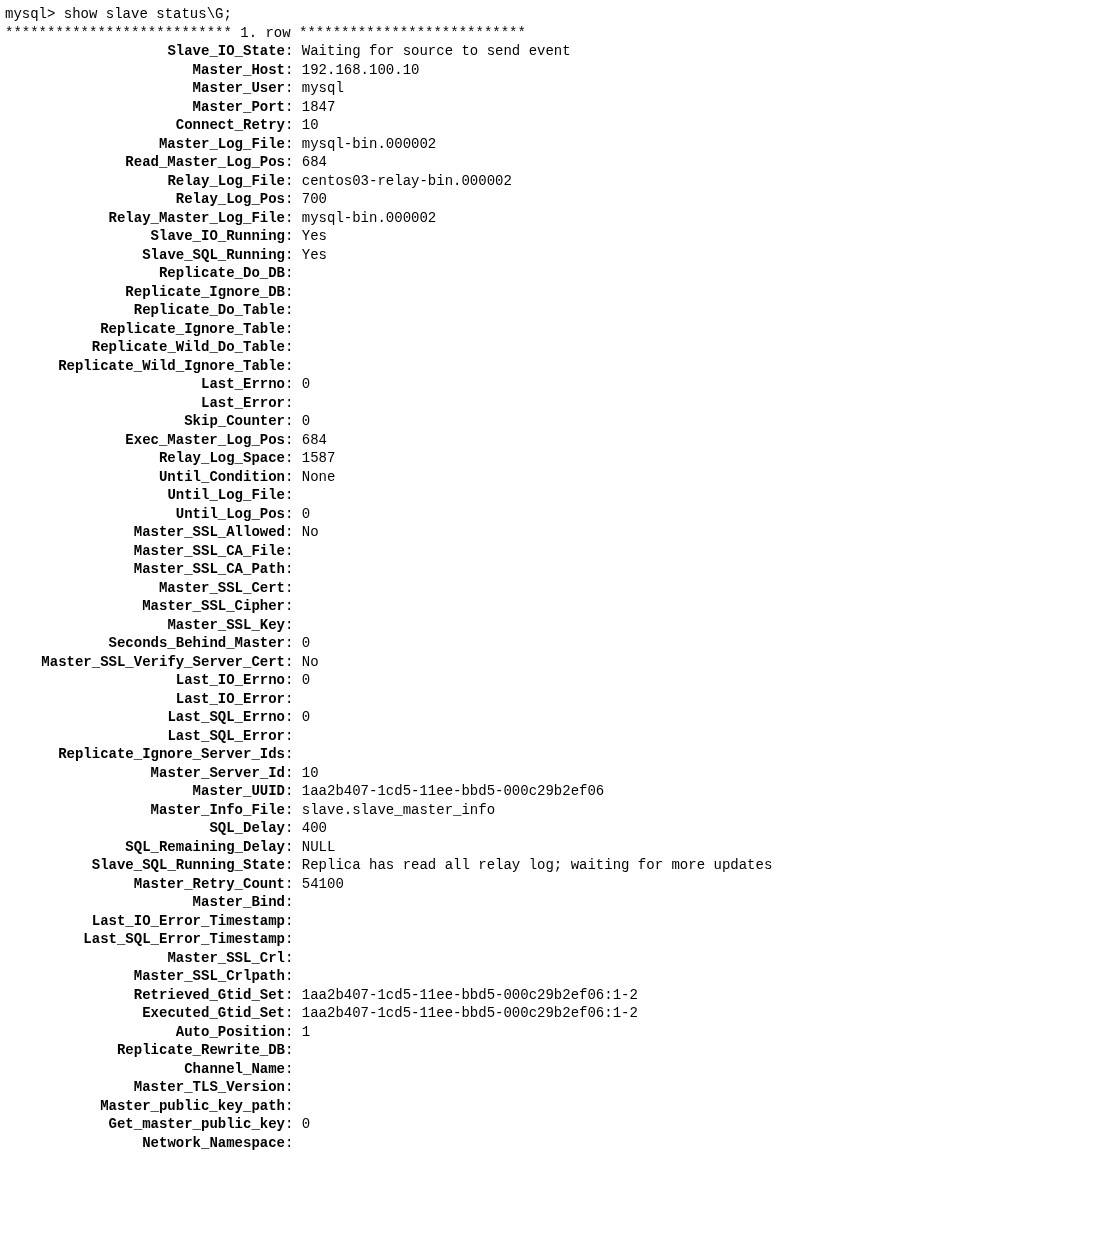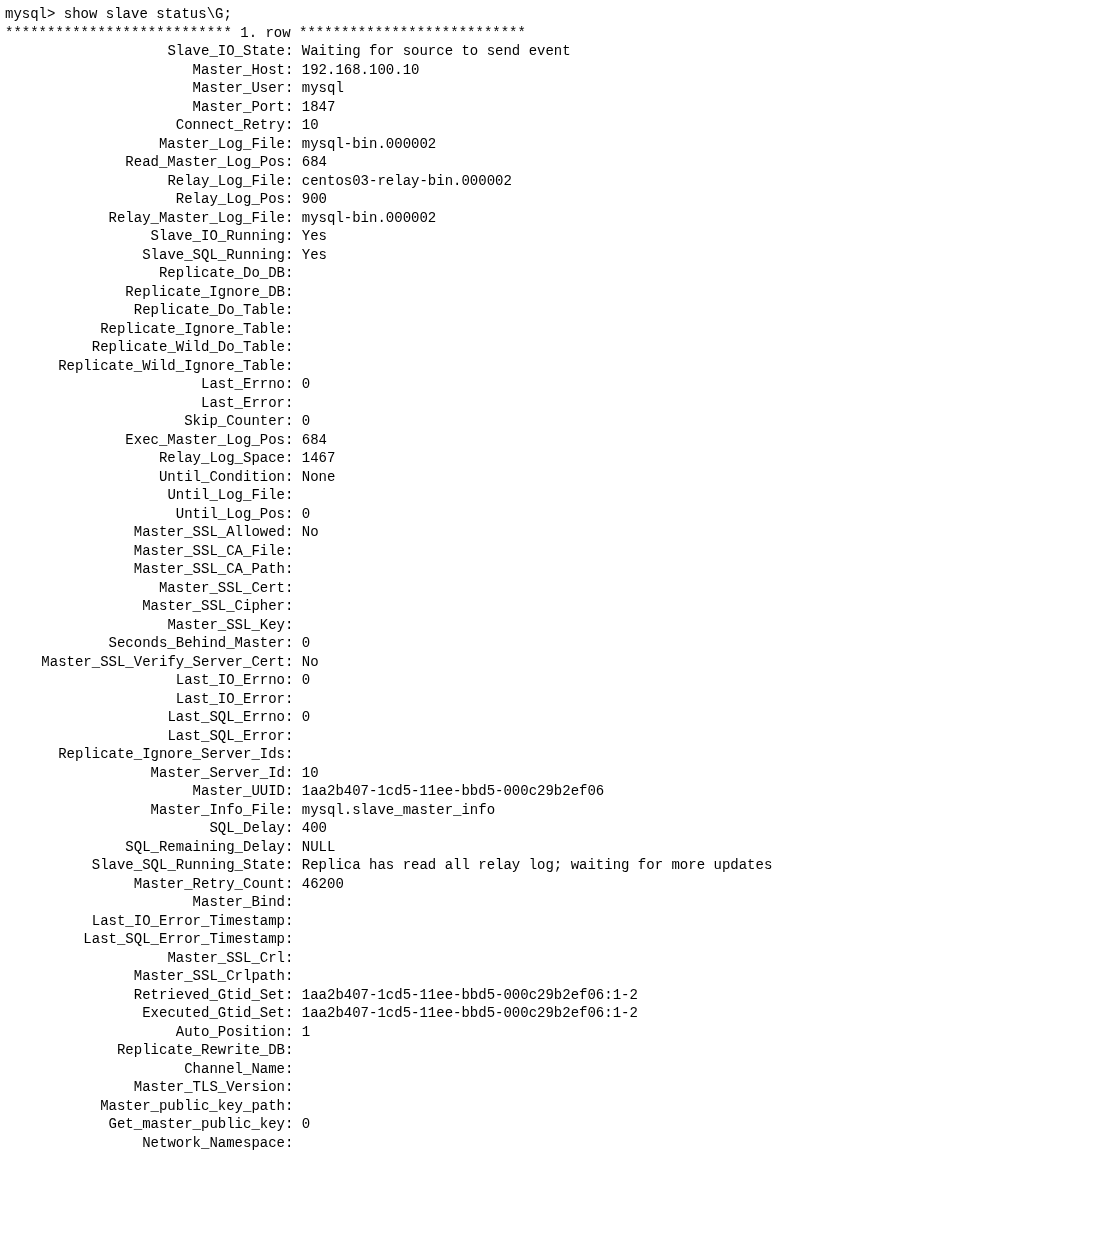--- a/index.html
+++ b/index.html
@@ -32,6 +32,7 @@
       display: inline-block;
       width: 280px;
       text-align: right;
+      font-weight: bold;
     }
     .field-sep {
       display: inline;

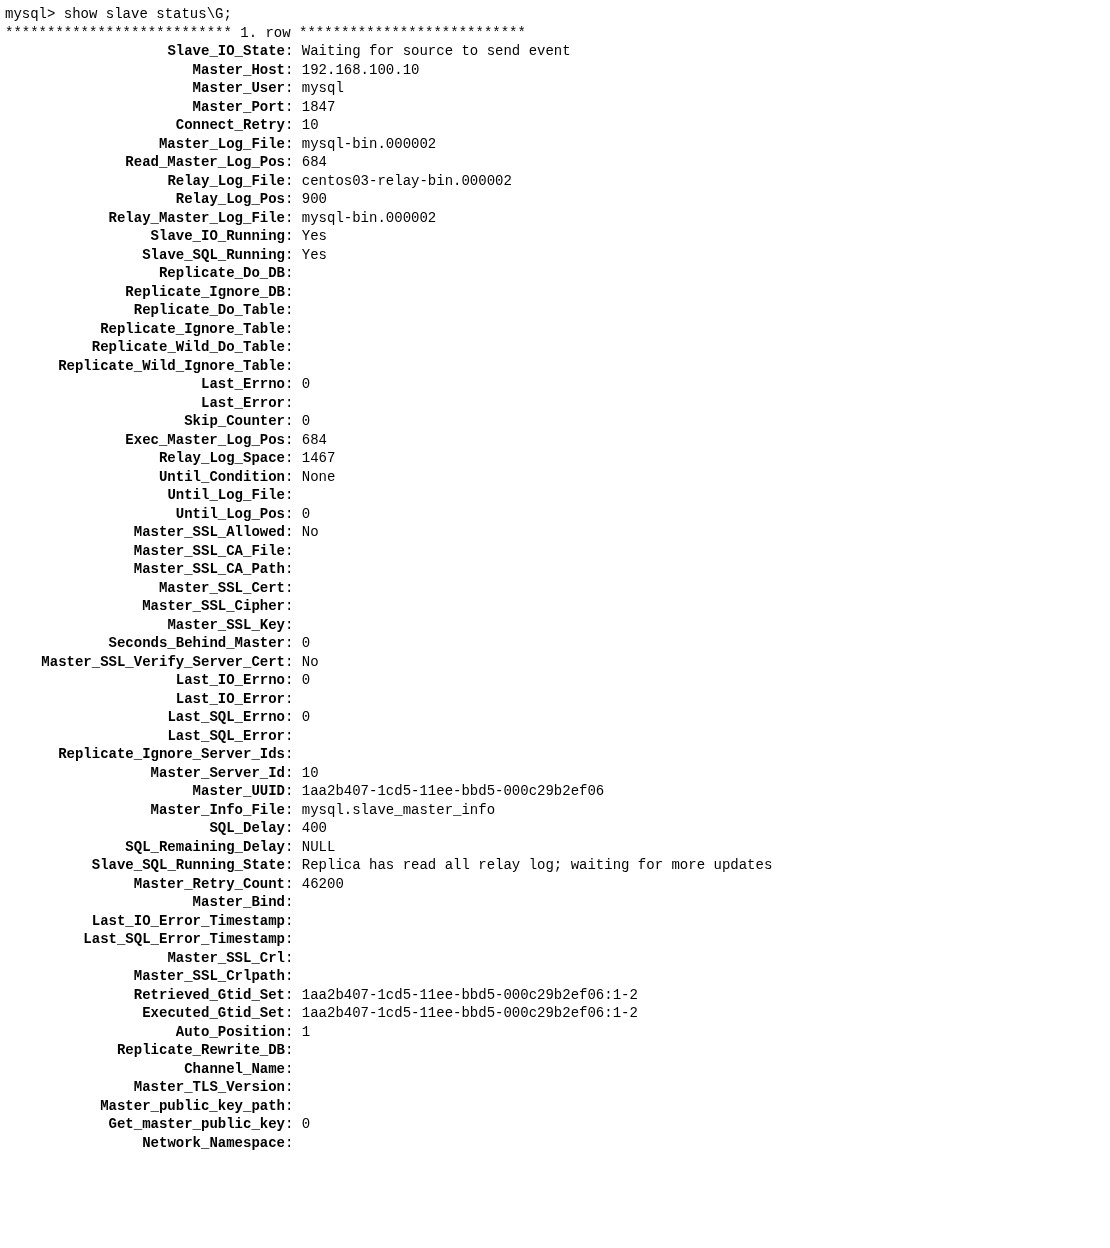--- a/index.html
+++ b/index.html
@@ -56,7 +56,7 @@
       <span class="field-row"><span class="field-label">Master_Log_File</span><span class="field-sep">: </span><span class="field-value">mysql-bin.000002</span></span>
       <span class="field-row"><span class="field-label">Read_Master_Log_Pos</span><span class="field-sep">: </span><span class="field-value">684</span></span>
       <span class="field-row"><span class="field-label">Relay_Log_File</span><span class="field-sep">: </span><span class="field-value">centos03-relay-bin.000002</span></span>
-      <span class="field-row"><span class="field-label">Relay_Log_Pos</span><span class="field-sep">: </span><span class="field-value">900</span></span>
+      <span class="field-row"><span class="field-label">Relay_Log_Pos</span><span class="field-sep">: </span><span class="field-value">700</span></span>
       <span class="field-row"><span class="field-label">Relay_Master_Log_File</span><span class="field-sep">: </span><span class="field-value">mysql-bin.000002</span></span>
       <span class="field-row"><span class="field-label">Slave_IO_Running</span><span class="field-sep">: </span><span class="field-value">Yes</span></span>
       <span class="field-row"><span class="field-label">Slave_SQL_Running</span><span class="field-sep">: </span><span class="field-value">Yes</span></span>

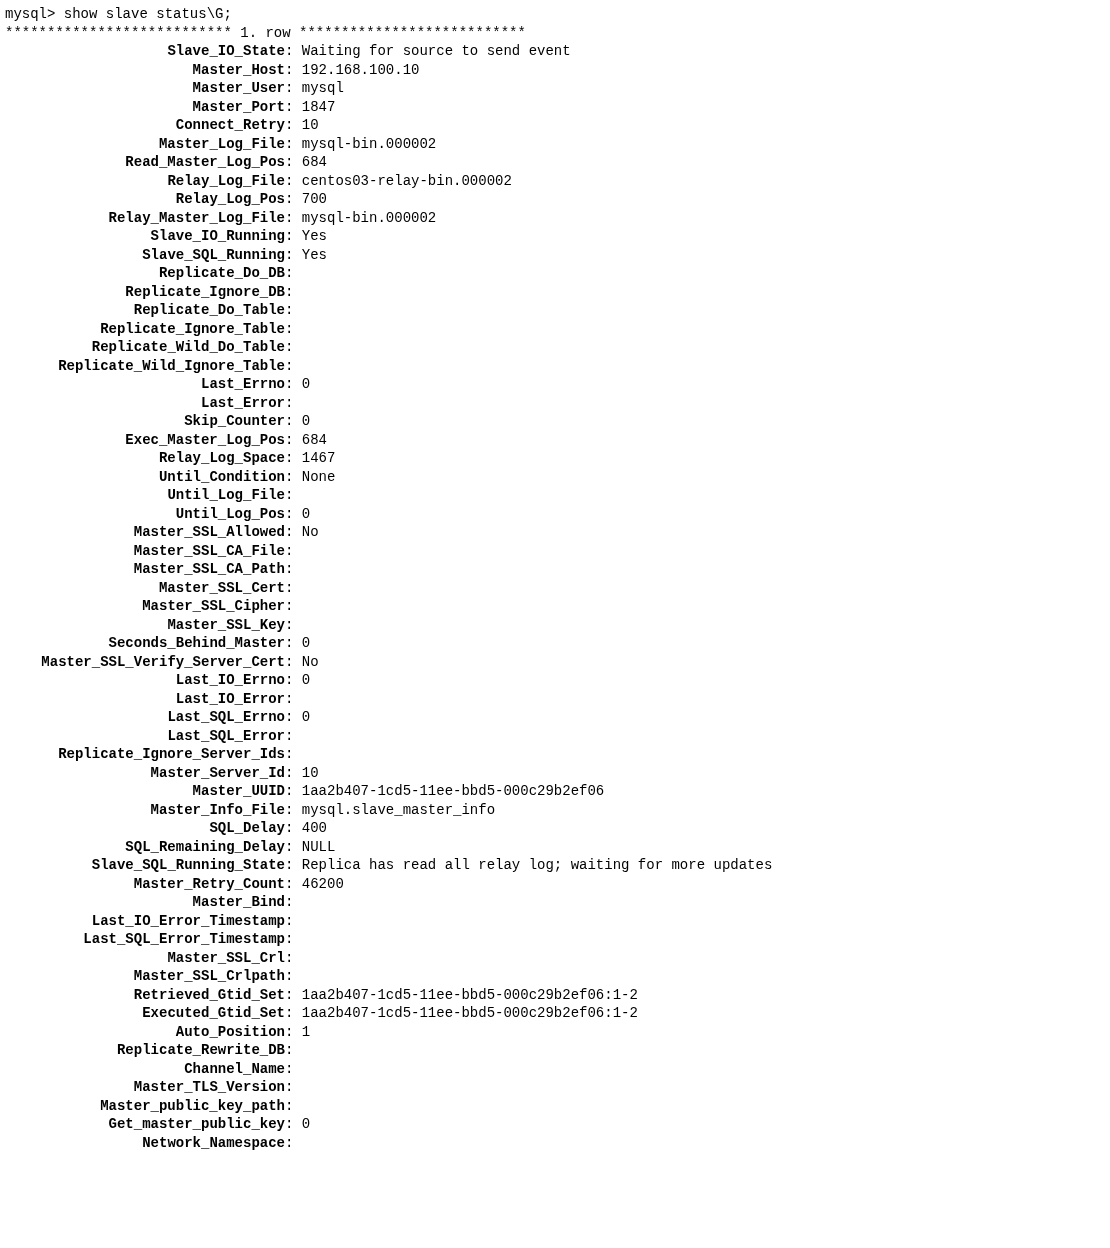--- a/index.html
+++ b/index.html
@@ -70,7 +70,7 @@
       <span class="field-row"><span class="field-label">Last_Error</span><span class="field-sep">: </span><span class="field-value"></span></span>
       <span class="field-row"><span class="field-label">Skip_Counter</span><span class="field-sep">: </span><span class="field-value">0</span></span>
       <span class="field-row"><span class="field-label">Exec_Master_Log_Pos</span><span class="field-sep">: </span><span class="field-value">684</span></span>
-      <span class="field-row"><span class="field-label">Relay_Log_Space</span><span class="field-sep">: </span><span class="field-value">1467</span></span>
+      <span class="field-row"><span class="field-label">Relay_Log_Space</span><span class="field-sep">: </span><span class="field-value">1587</span></span>
       <span class="field-row"><span class="field-label">Until_Condition</span><span class="field-sep">: </span><span class="field-value">None</span></span>
       <span class="field-row"><span class="field-label">Until_Log_File</span><span class="field-sep">: </span><span class="field-value"></span></span>
       <span class="field-row"><span class="field-label">Until_Log_Pos</span><span class="field-sep">: </span><span class="field-value">0</span></span>

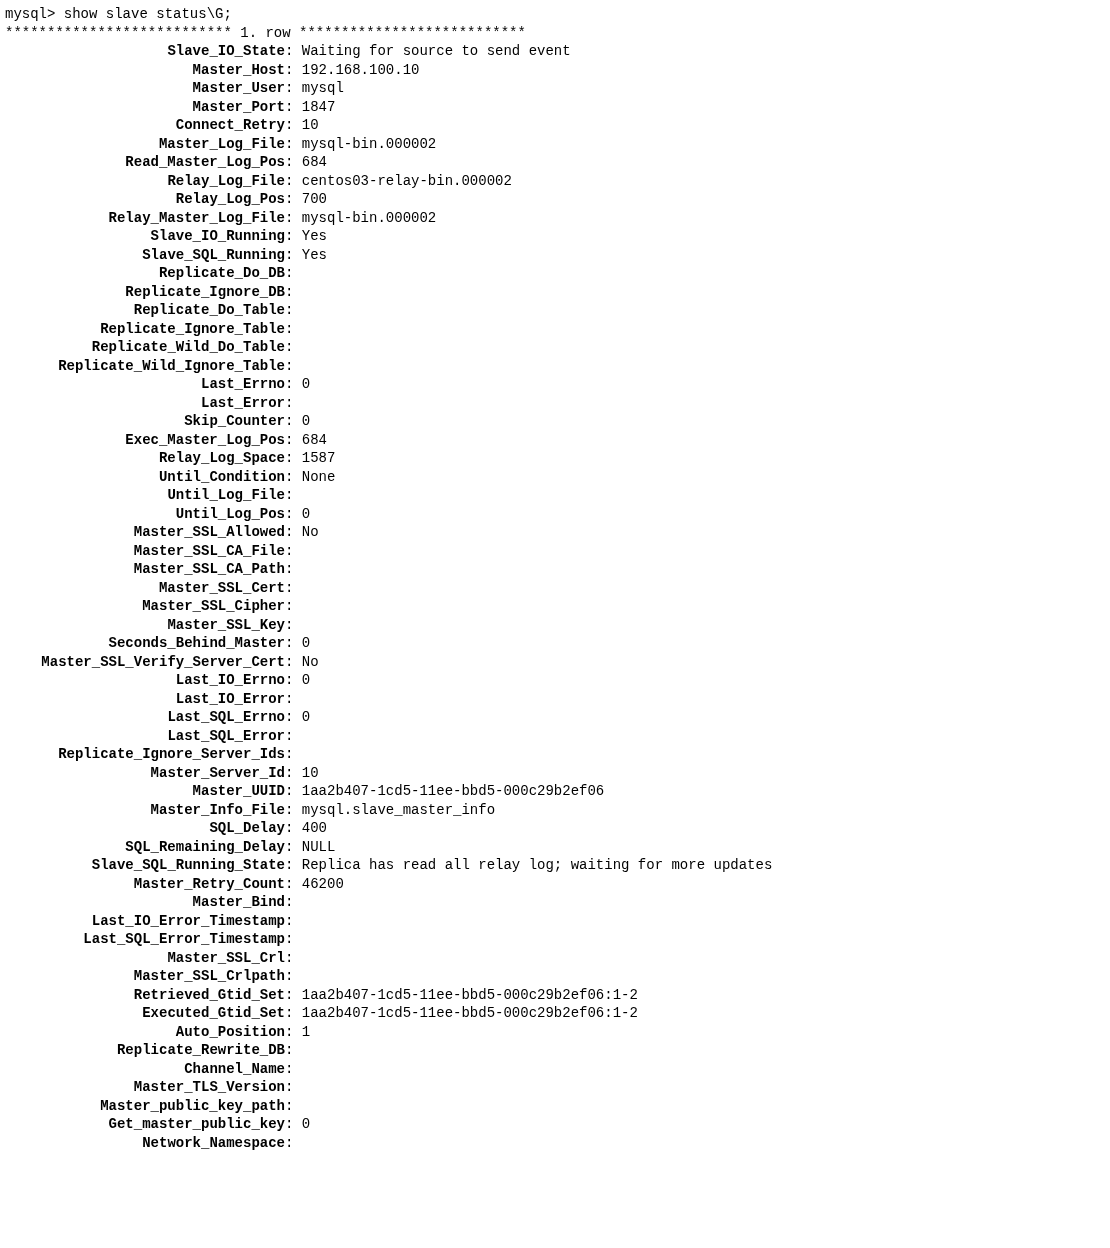--- a/index.html
+++ b/index.html
@@ -89,7 +89,7 @@
       <span class="field-row"><span class="field-label">Replicate_Ignore_Server_Ids</span><span class="field-sep">: </span><span class="field-value"></span></span>
       <span class="field-row"><span class="field-label">Master_Server_Id</span><span class="field-sep">: </span><span class="field-value">10</span></span>
       <span class="field-row"><span class="field-label">Master_UUID</span><span class="field-sep">: </span><span class="field-value">1aa2b407-1cd5-11ee-bbd5-000c29b2ef06</span></span>
-      <span class="field-row"><span class="field-label">Master_Info_File</span><span class="field-sep">: </span><span class="field-value">mysql.slave_master_info</span></span>
+      <span class="field-row"><span class="field-label">Master_Info_File</span><span class="field-sep">: </span><span class="field-value">slave.slave_master_info</span></span>
       <span class="field-row"><span class="field-label">SQL_Delay</span><span class="field-sep">: </span><span class="field-value">400</span></span>
       <span class="field-row"><span class="field-label">SQL_Remaining_Delay</span><span class="field-sep">: </span><span class="field-value">NULL</span></span>
       <span class="field-row"><span class="field-label">Slave_SQL_Running_State</span><span class="field-sep">: </span><span class="field-value">Replica has read all relay log; waiting for more updates</span></span>

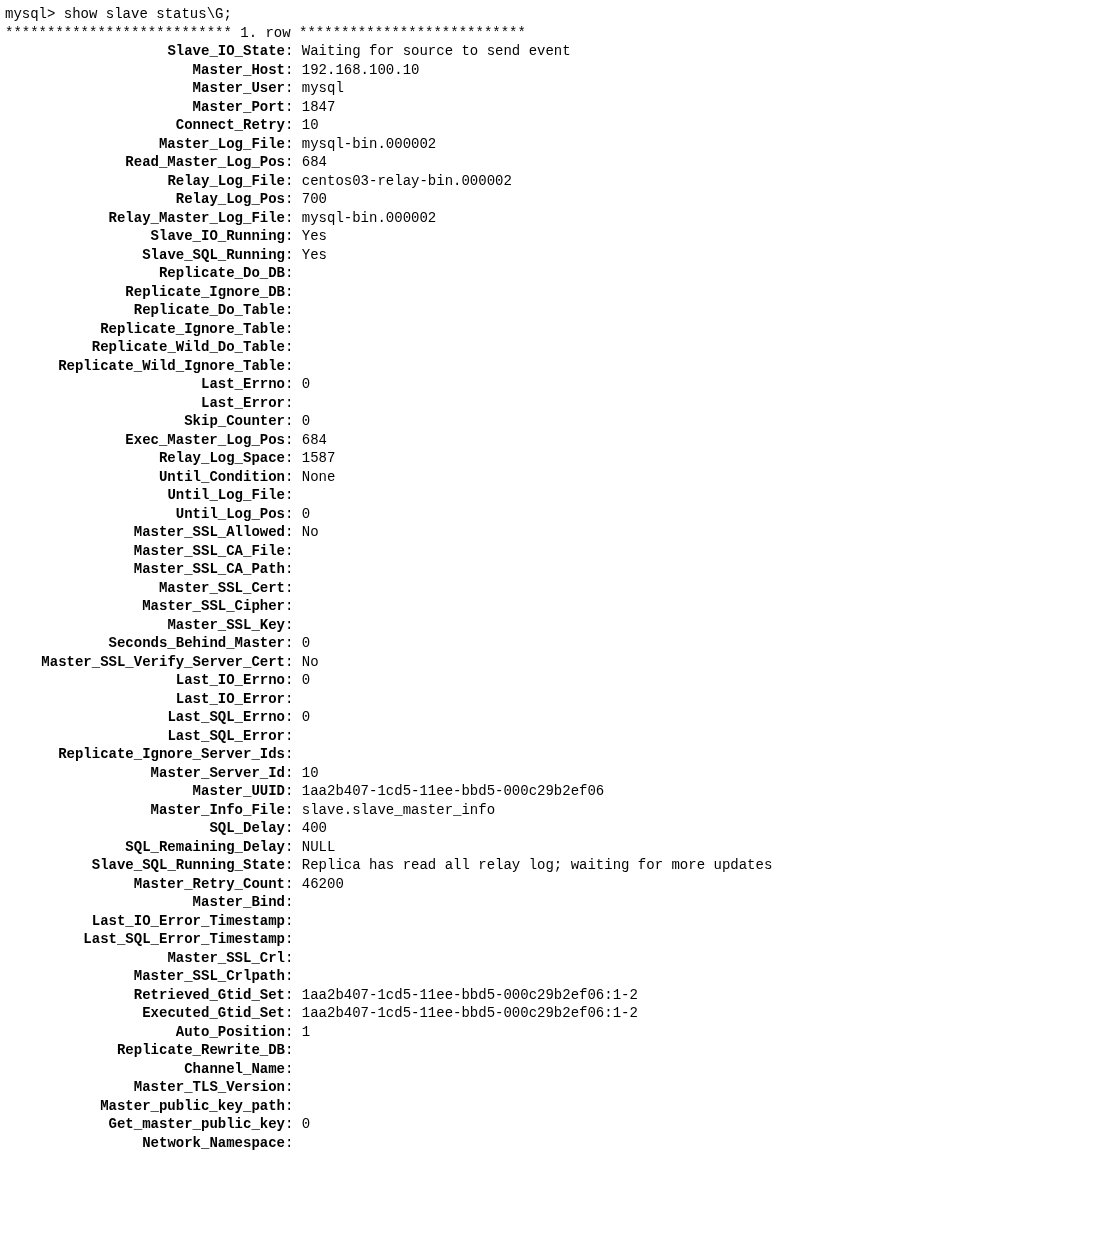--- a/index.html
+++ b/index.html
@@ -93,7 +93,7 @@
       <span class="field-row"><span class="field-label">SQL_Delay</span><span class="field-sep">: </span><span class="field-value">400</span></span>
       <span class="field-row"><span class="field-label">SQL_Remaining_Delay</span><span class="field-sep">: </span><span class="field-value">NULL</span></span>
       <span class="field-row"><span class="field-label">Slave_SQL_Running_State</span><span class="field-sep">: </span><span class="field-value">Replica has read all relay log; waiting for more updates</span></span>
-      <span class="field-row"><span class="field-label">Master_Retry_Count</span><span class="field-sep">: </span><span class="field-value">46200</span></span>
+      <span class="field-row"><span class="field-label">Master_Retry_Count</span><span class="field-sep">: </span><span class="field-value">54100</span></span>
       <span class="field-row"><span class="field-label">Master_Bind</span><span class="field-sep">: </span><span class="field-value"></span></span>
       <span class="field-row"><span class="field-label">Last_IO_Error_Timestamp</span><span class="field-sep">: </span><span class="field-value"></span></span>
       <span class="field-row"><span class="field-label">Last_SQL_Error_Timestamp</span><span class="field-sep">: </span><span class="field-value"></span></span>

